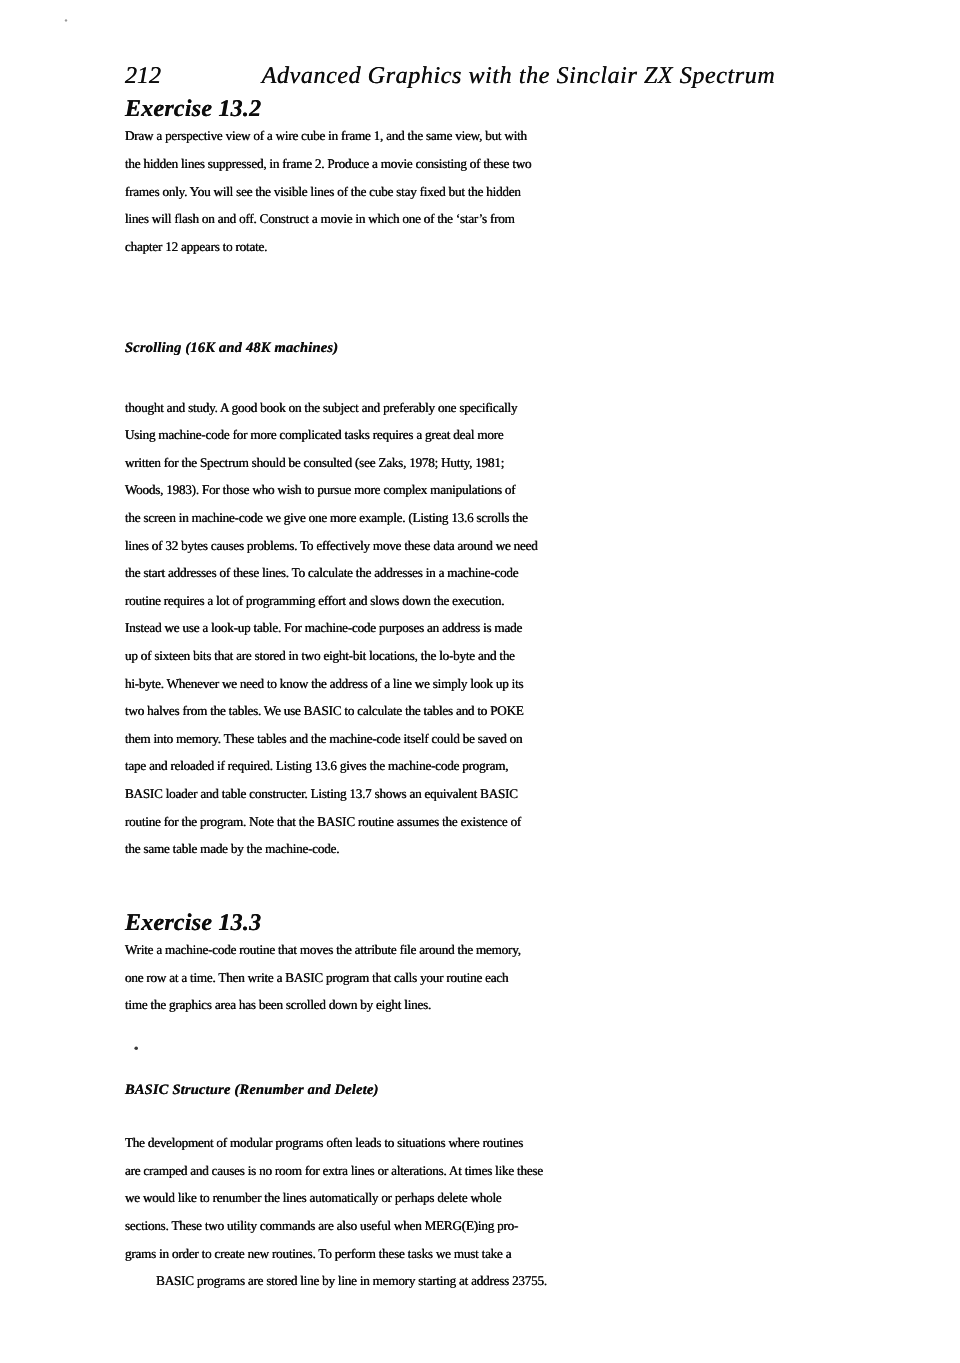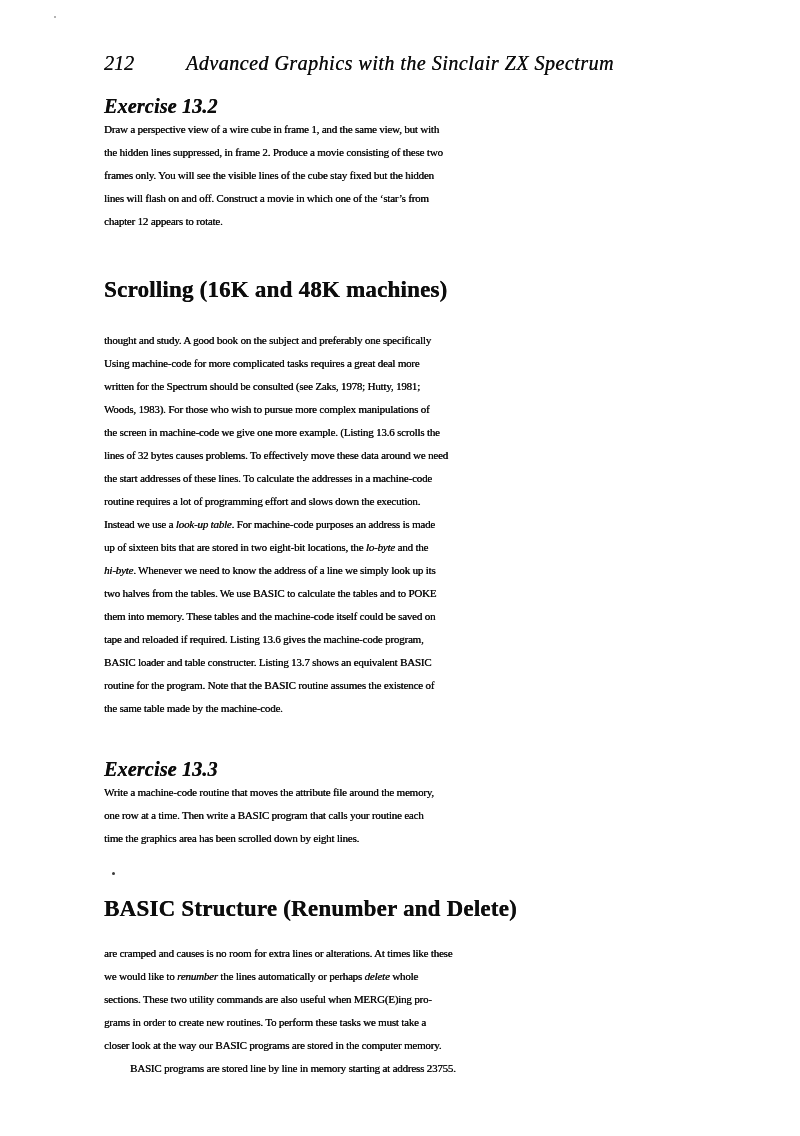--- a/index.html
+++ b/index.html
@@ -15,7 +15,7 @@
   }
   .block { position: absolute; left: 104px; }
   .header-row { top: 52px; font-style: italic; font-size: 20px; line-height: 23px; white-space: nowrap; }
-  .booktitle { margin-left: 52px; letter-spacing: 0.5px; }
+  .booktitle { margin-left: 84px; letter-spacing: 0.5px; }
   .ex-heading {
     font-weight: bold; font-style: italic;
     font-size: 20px; line-height: 23px; letter-spacing: 0.2px; white-space: nowrap;

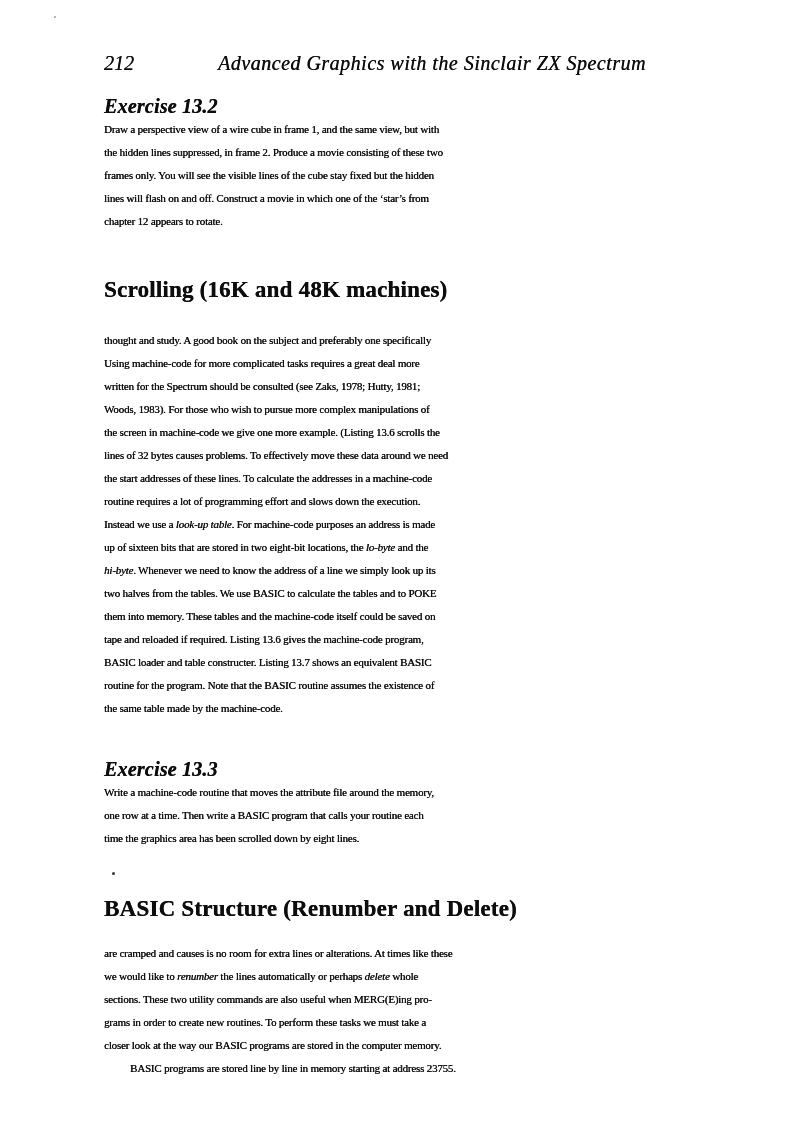--- a/index.html
+++ b/index.html
@@ -46,7 +46,7 @@
     <span>212</span><span class="booktitle">Advanced Graphics with the Sinclair ZX Spectrum</span>
   </div>
 
-  <div class="block" style="top:95px">
+  <div class="block" style="top:80px">
     <div class="ex-heading">Exercise 13.2</div>
     <div>
         <div class="tline"><span>Draw a perspective view of a wire cube in frame 1, and the same view, but with</span></div>

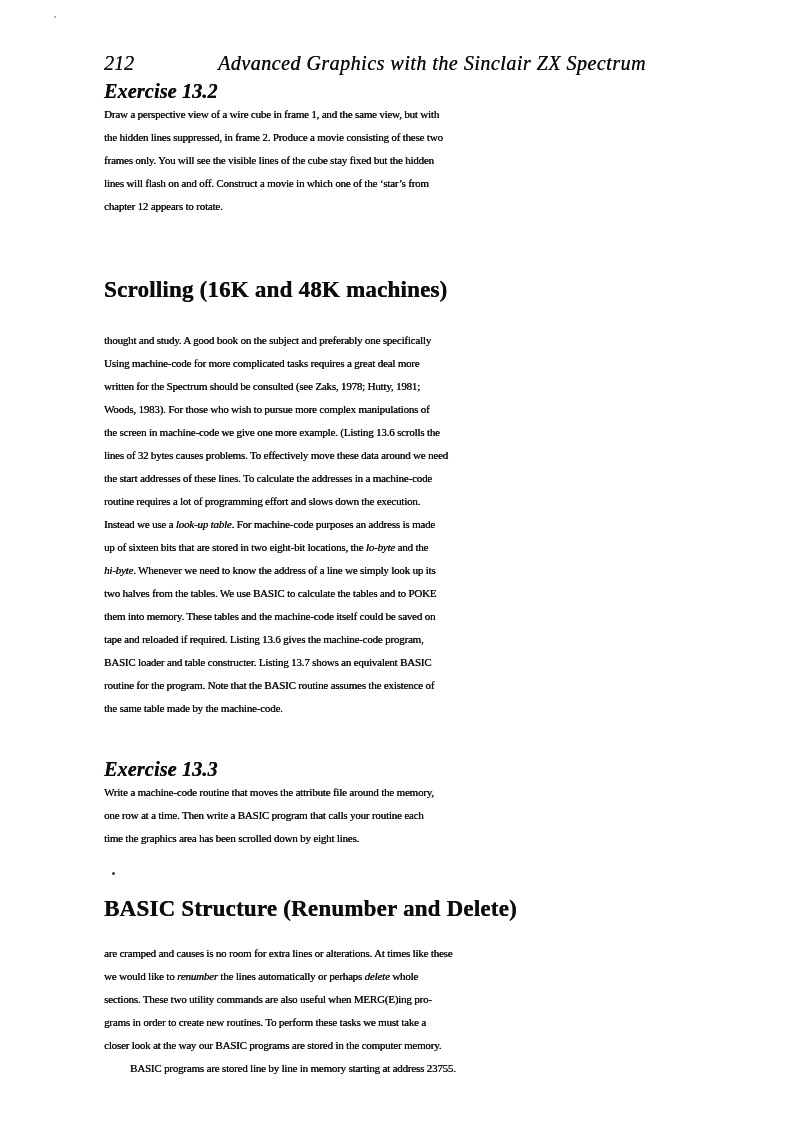--- a/index.html
+++ b/index.html
@@ -22,7 +22,7 @@
   }
   .section-heading {
     font-weight: bold;
-    font-size: 23px; line-height: 23px; letter-spacing: 0.2px; white-space: nowrap;
+    font-size: 12px; line-height: 23px; letter-spacing: 0.2px; white-space: nowrap; font-style: italic;
   }
   .tline {
     height: 23px; line-height: 23px;

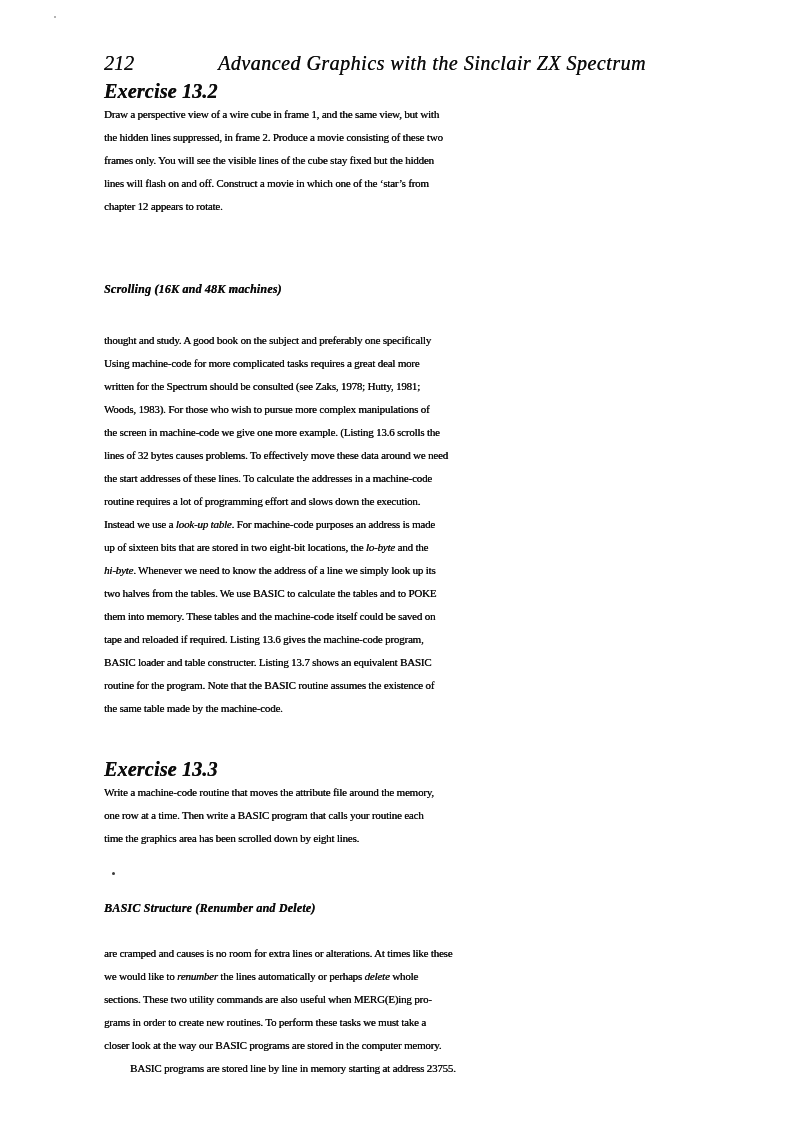--- a/index.html
+++ b/index.html
@@ -29,7 +29,7 @@
     font-size: 11px; letter-spacing: -0.2px;
     white-space: nowrap;
   }
-  .tline .em { font-style: italic; }
+  .tline .em { }
   .tline.indent { padding-left: 26px; }
   .artifact-dot {
     position: absolute; border-radius: 50%; background: #3a3a3a;

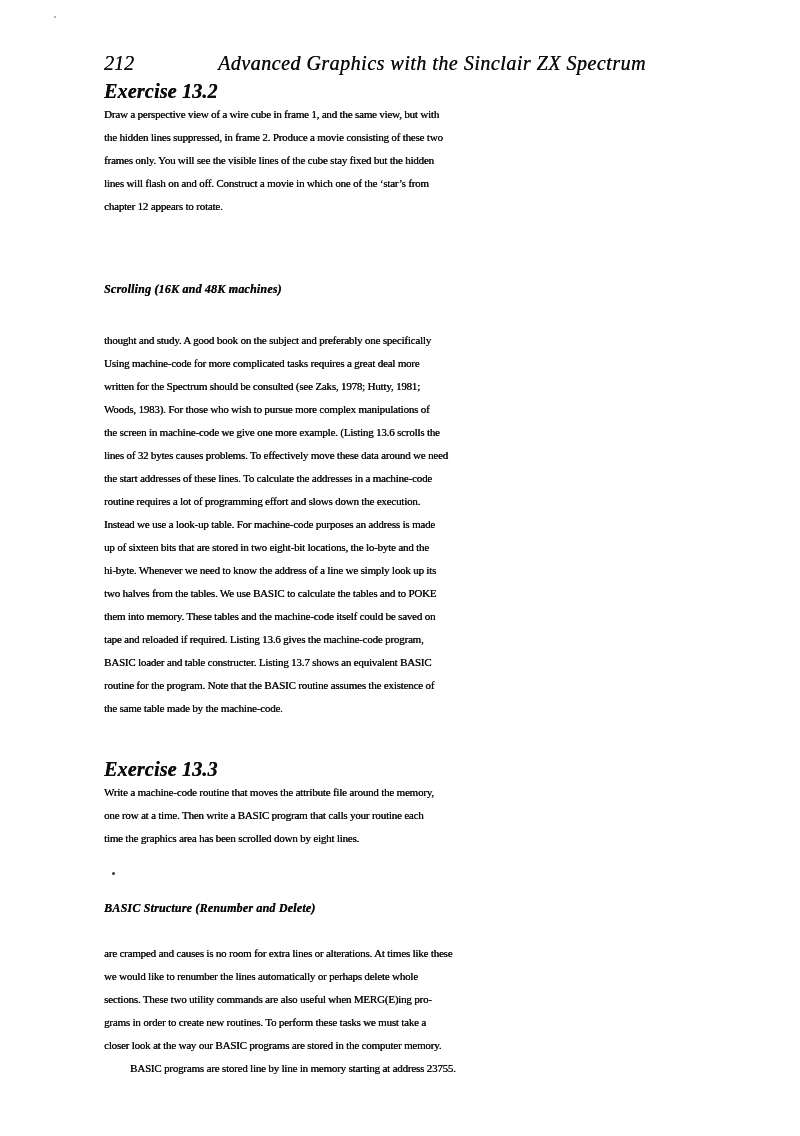--- a/index.html
+++ b/index.html
@@ -91,6 +91,7 @@
   <div class="block section-heading" style="top:897px">BASIC Structure (Renumber and Delete)</div>
 
   <div class="block" style="top:942px">
+      <div class="tline"><span>The development of modular programs often leads to situations where routines</span></div>
       <div class="tline"><span>are cramped and causes is no room for extra lines or alterations. At times like these</span></div>
       <div class="tline"><span>we would like to </span><span class="em">renumber</span><span> the lines automatically or perhaps </span><span class="em">delete</span><span> whole</span></div>
       <div class="tline"><span>sections. These two utility commands are also useful when MERG(E)ing pro-</span></div>

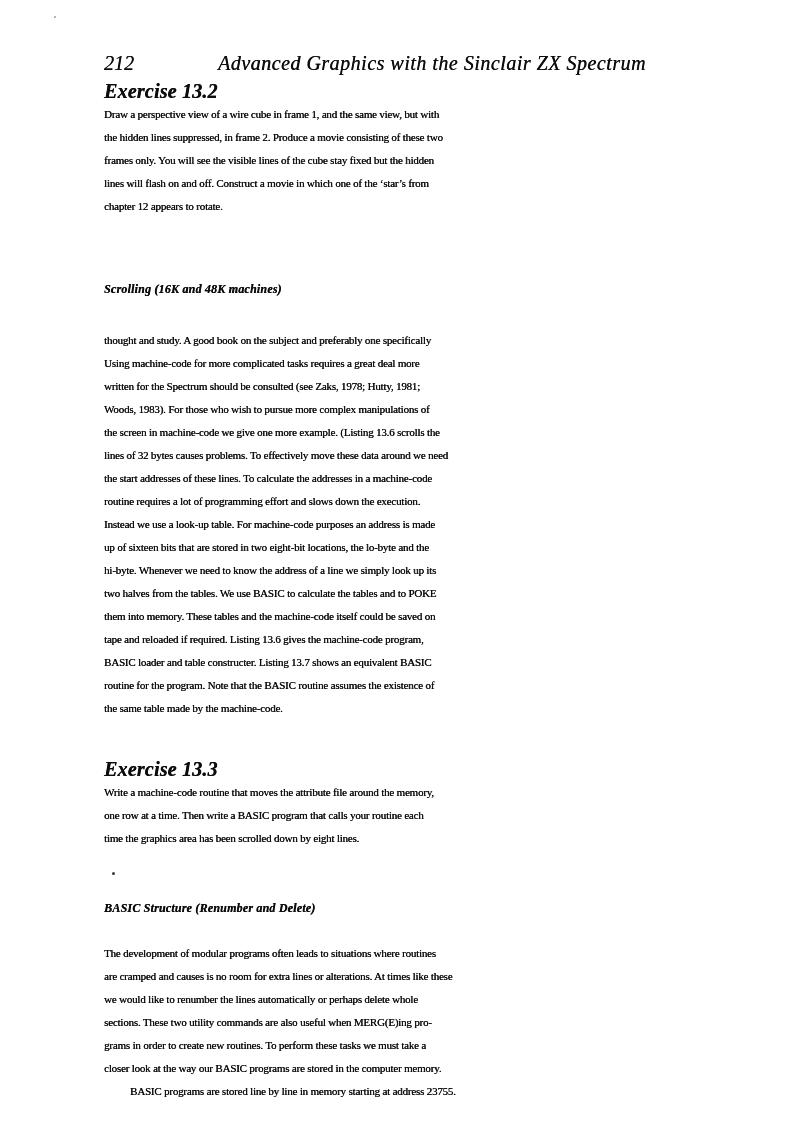--- a/index.html
+++ b/index.html
@@ -96,7 +96,6 @@
       <div class="tline"><span>we would like to </span><span class="em">renumber</span><span> the lines automatically or perhaps </span><span class="em">delete</span><span> whole</span></div>
       <div class="tline"><span>sections. These two utility commands are also useful when MERG(E)ing pro-</span></div>
       <div class="tline"><span>grams in order to create new routines. To perform these tasks we must take a</span></div>
-      <div class="tline"><span>closer look at the way our BASIC programs are stored in the computer memory.</span></div>
       <div class="tline indent"><span>BASIC programs are stored line by line in memory starting at address 23755.</span></div>
     </div>
 

